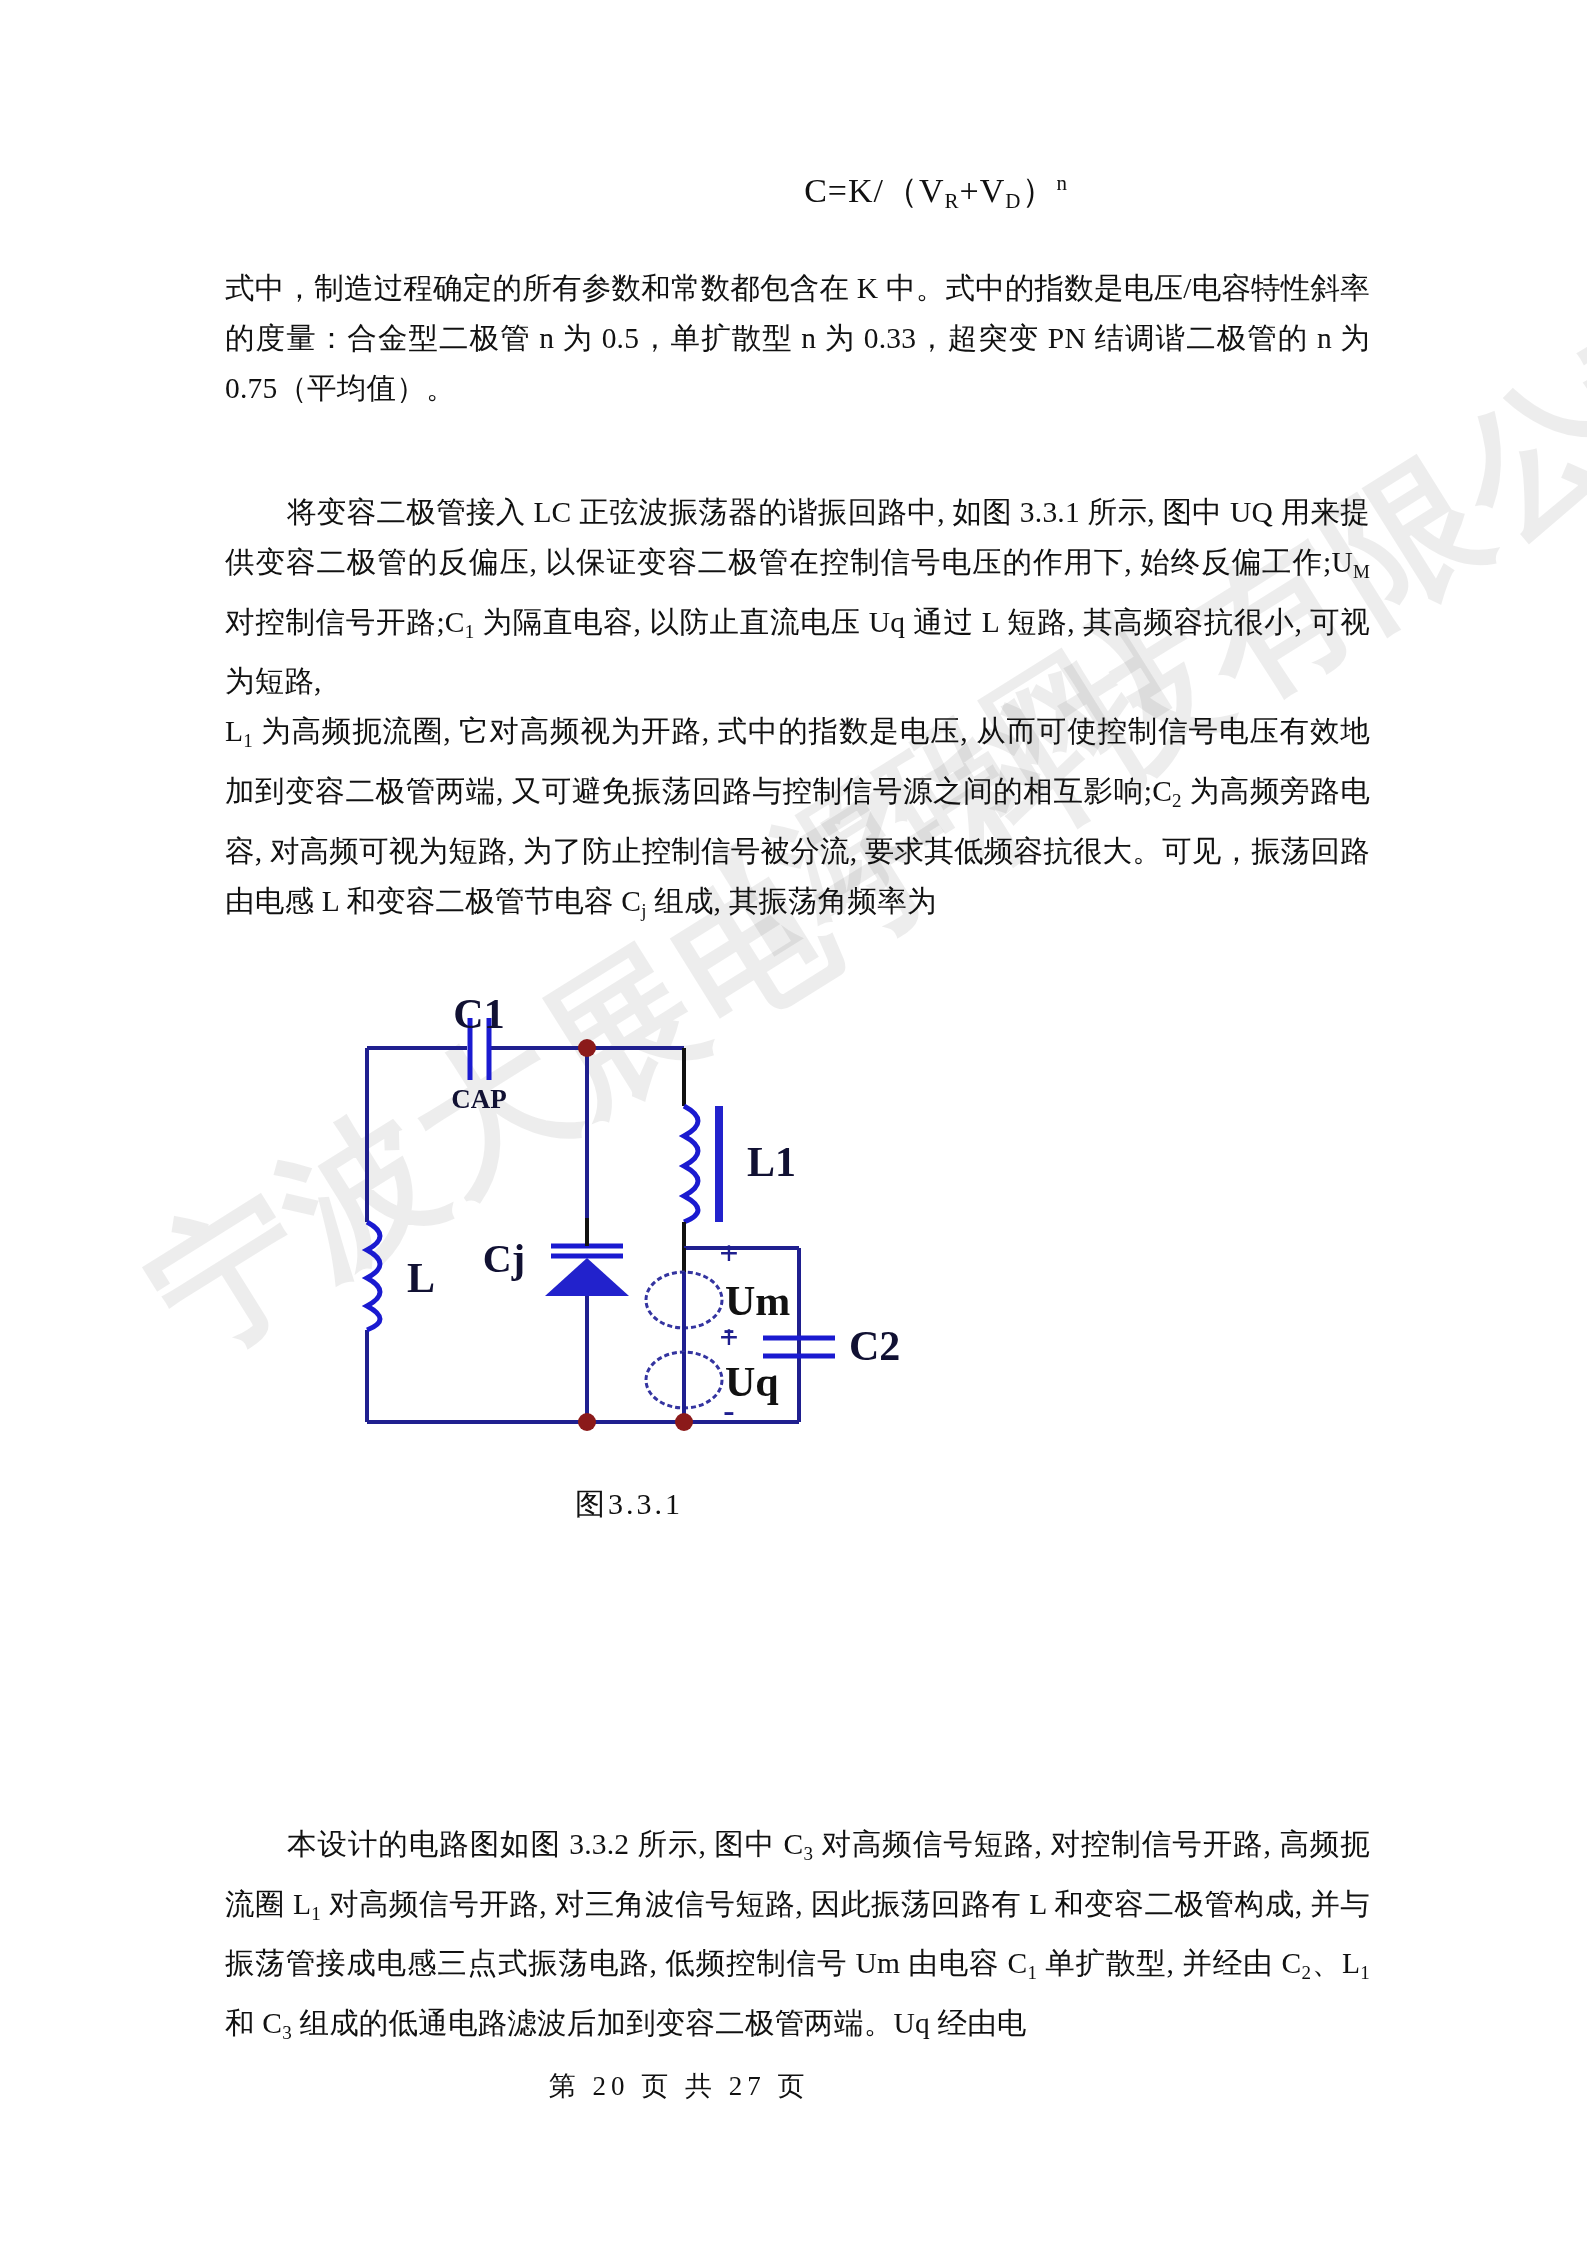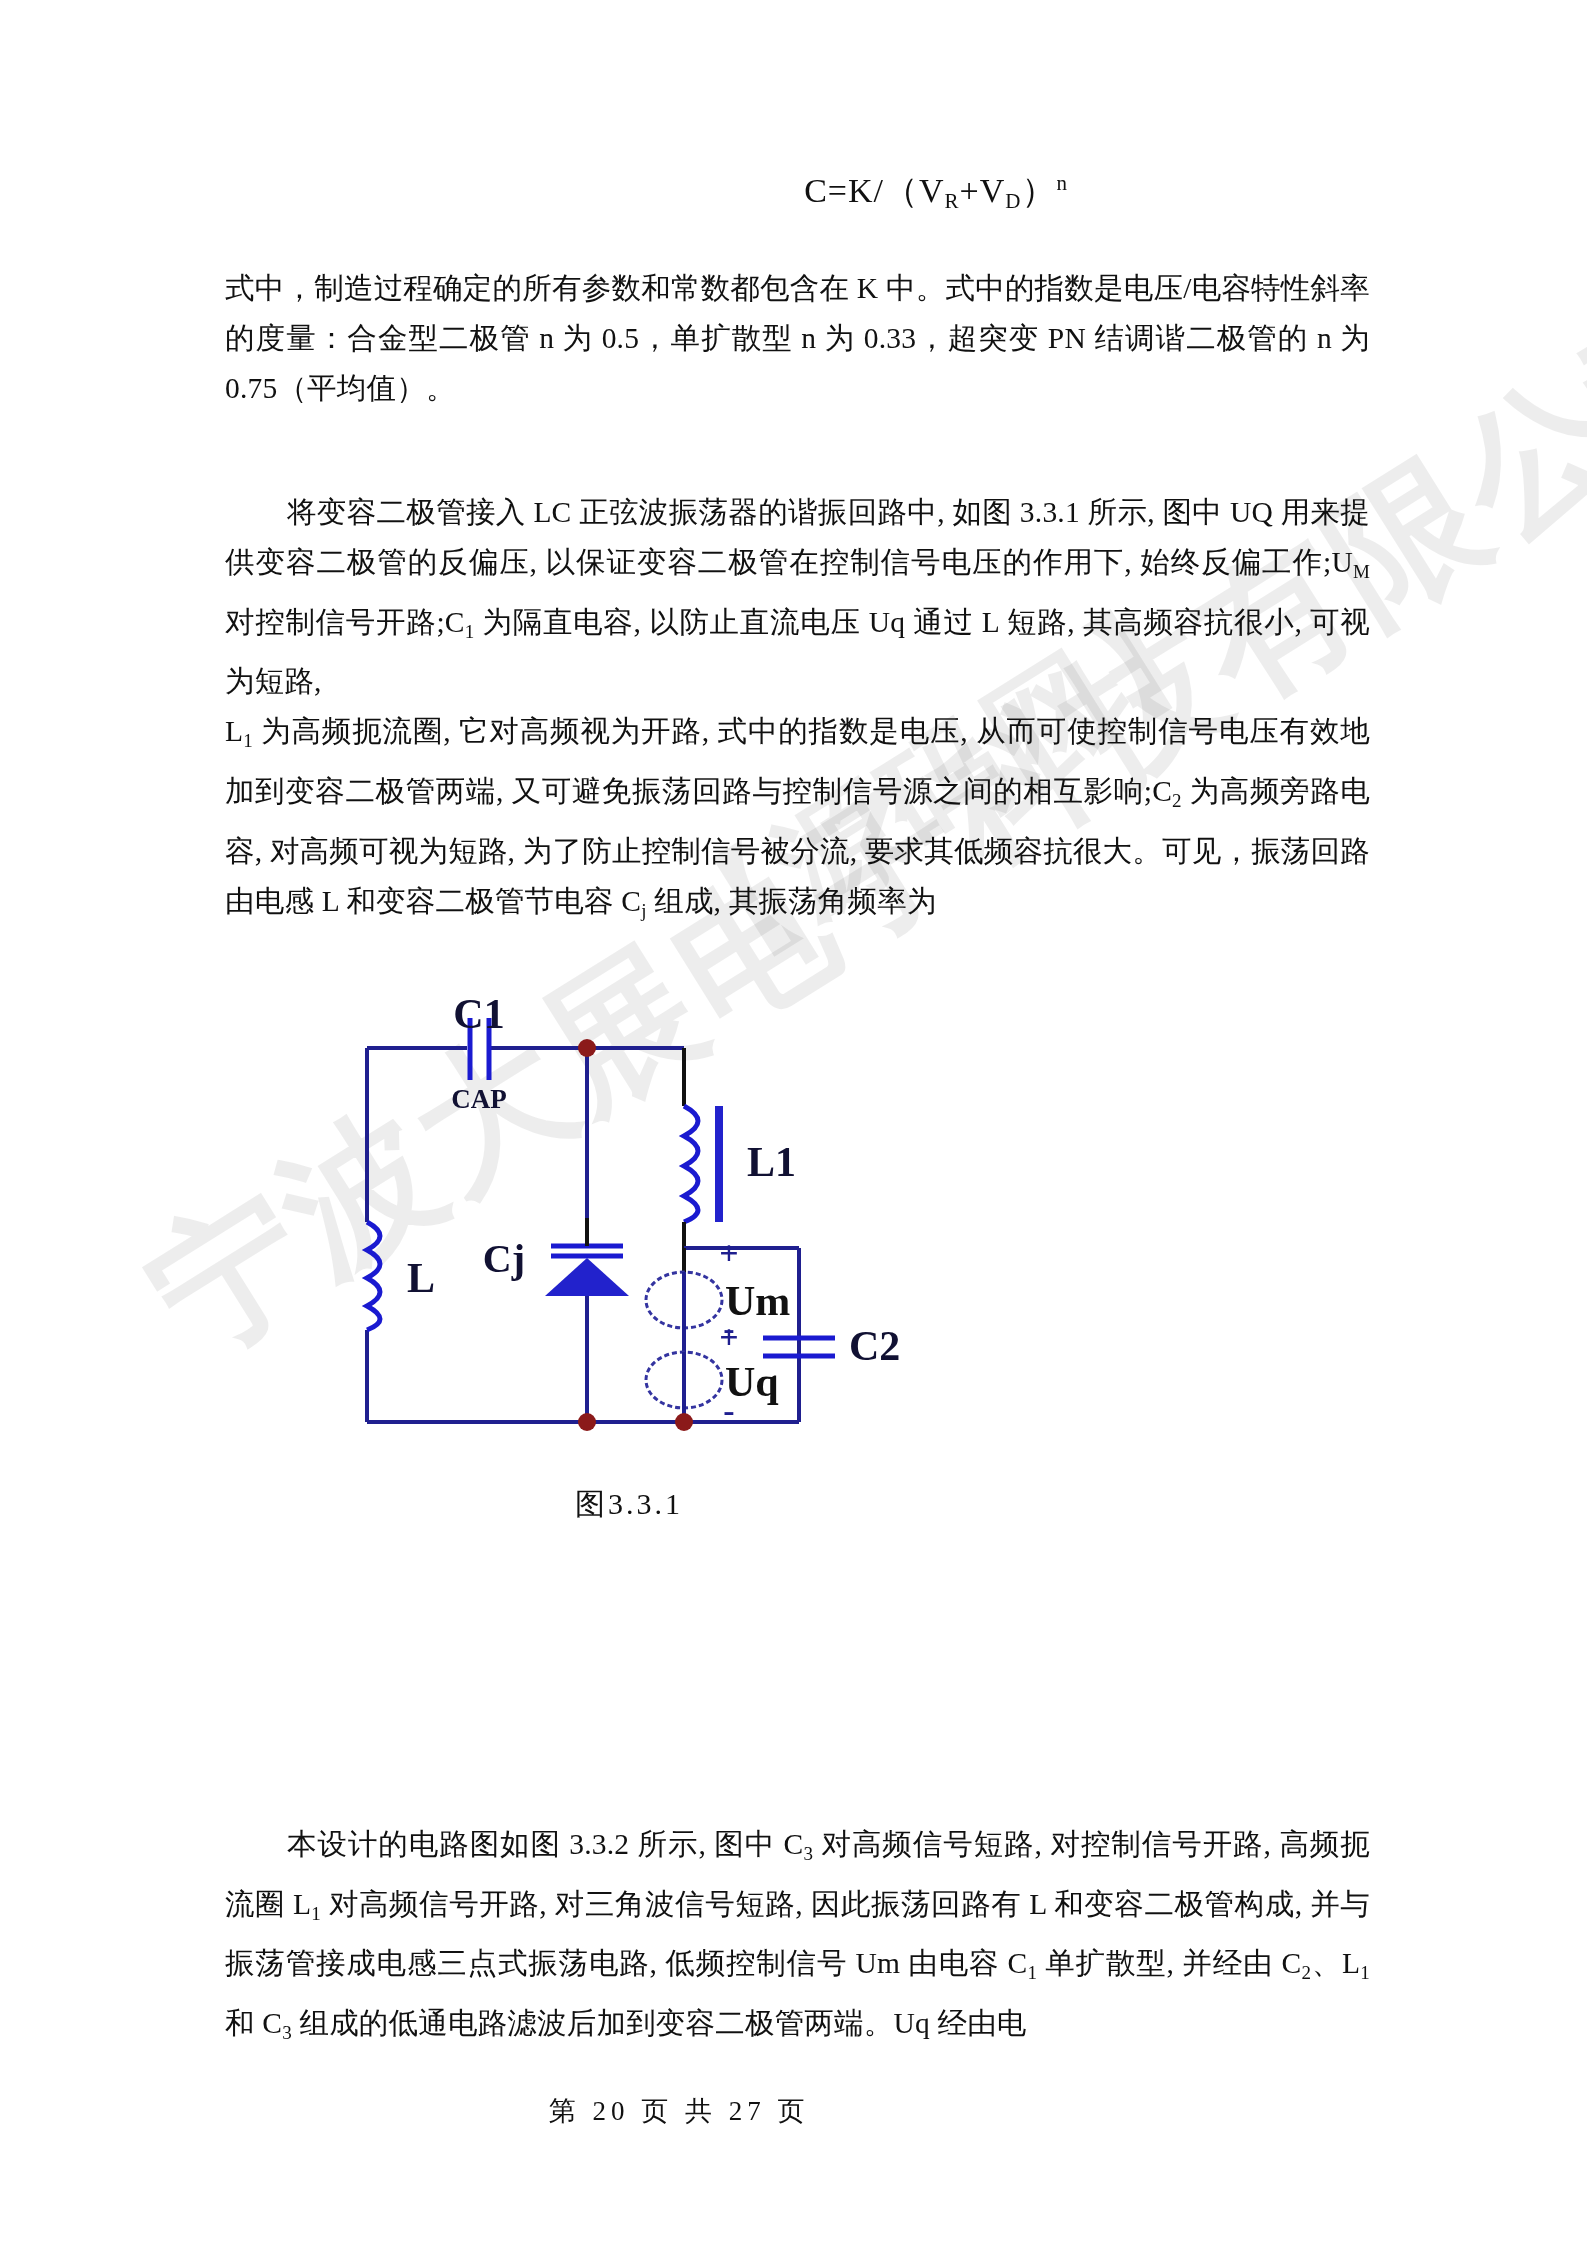--- a/index.html
+++ b/index.html
@@ -100,7 +100,6 @@
     font-size:27px;
     letter-spacing:5px;
     z-index:10;
-    margin-top:25px;
   }
 </style>
 </head>

